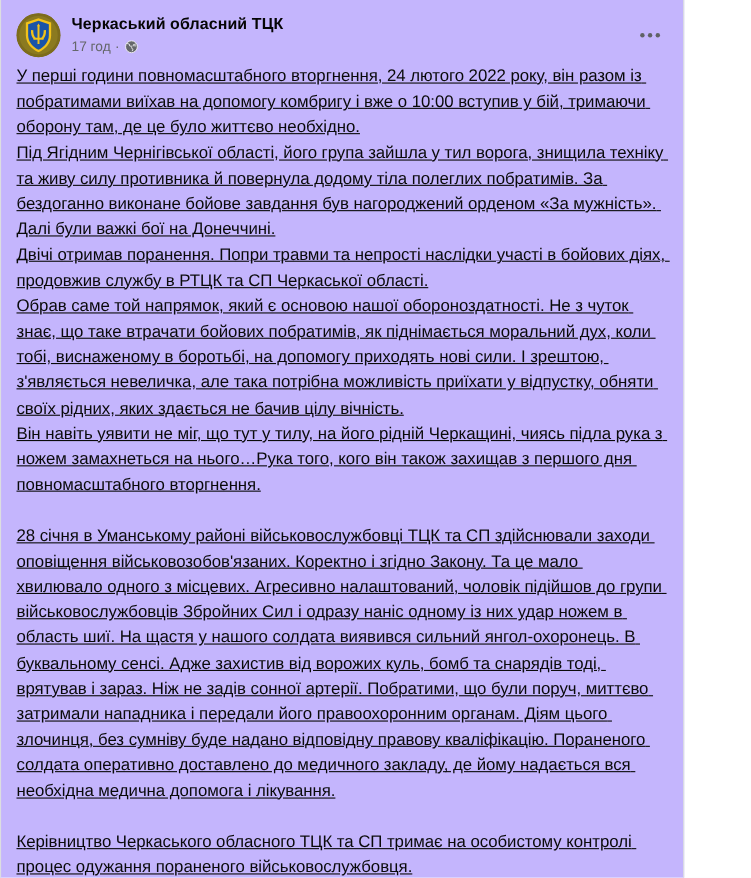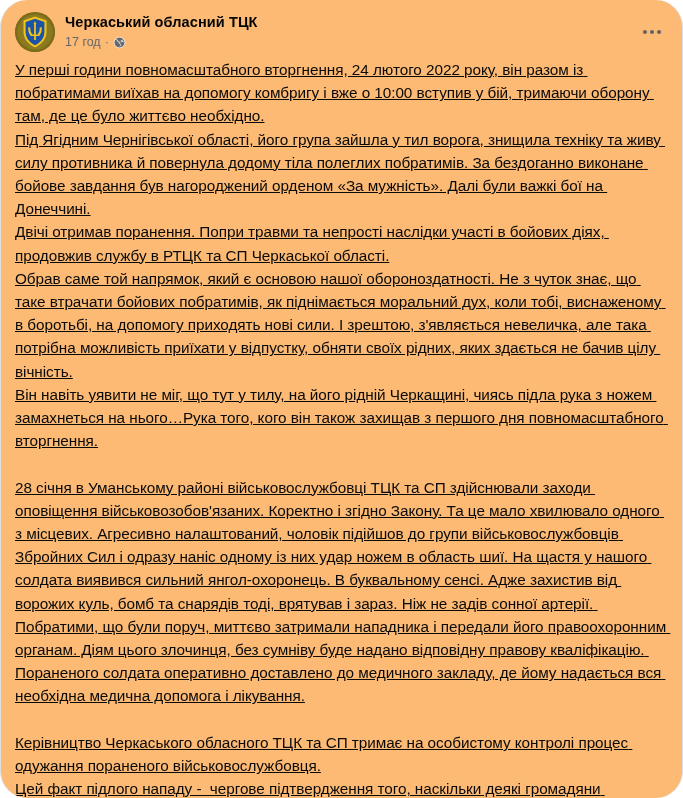--- a/index.html
+++ b/index.html
@@ -14,14 +14,13 @@
   }
   .post-card {
     position: relative;
-    width: 683px;
+    width: 622px;
     height: 798px;
     box-sizing: border-box;
-    background: #fdba74;
+    background: #c4b5fd;
     border-left: 1px solid #dcdee1;
     border-right: 1px solid #dcdee1;
     overflow: hidden;
-    border-radius: 27px;
   }
 
   

